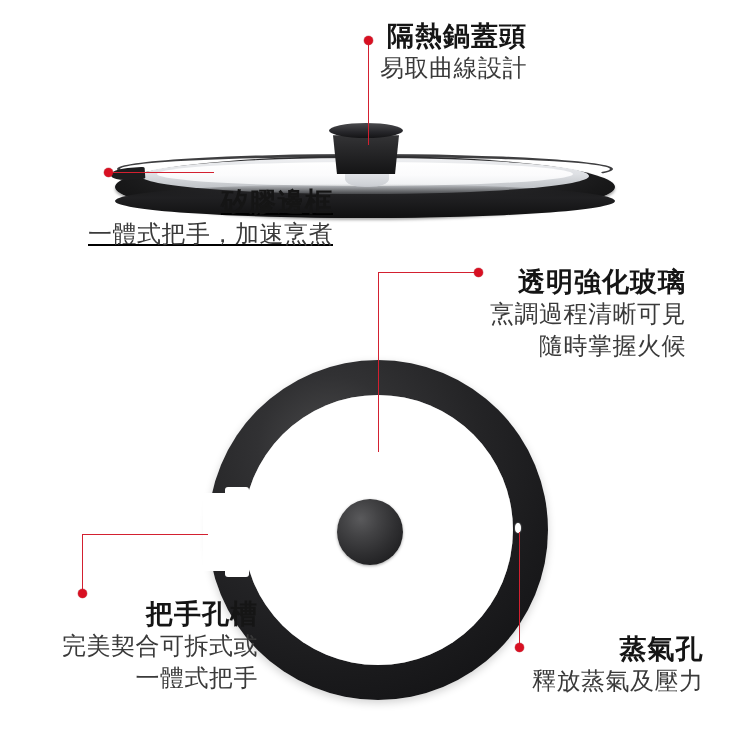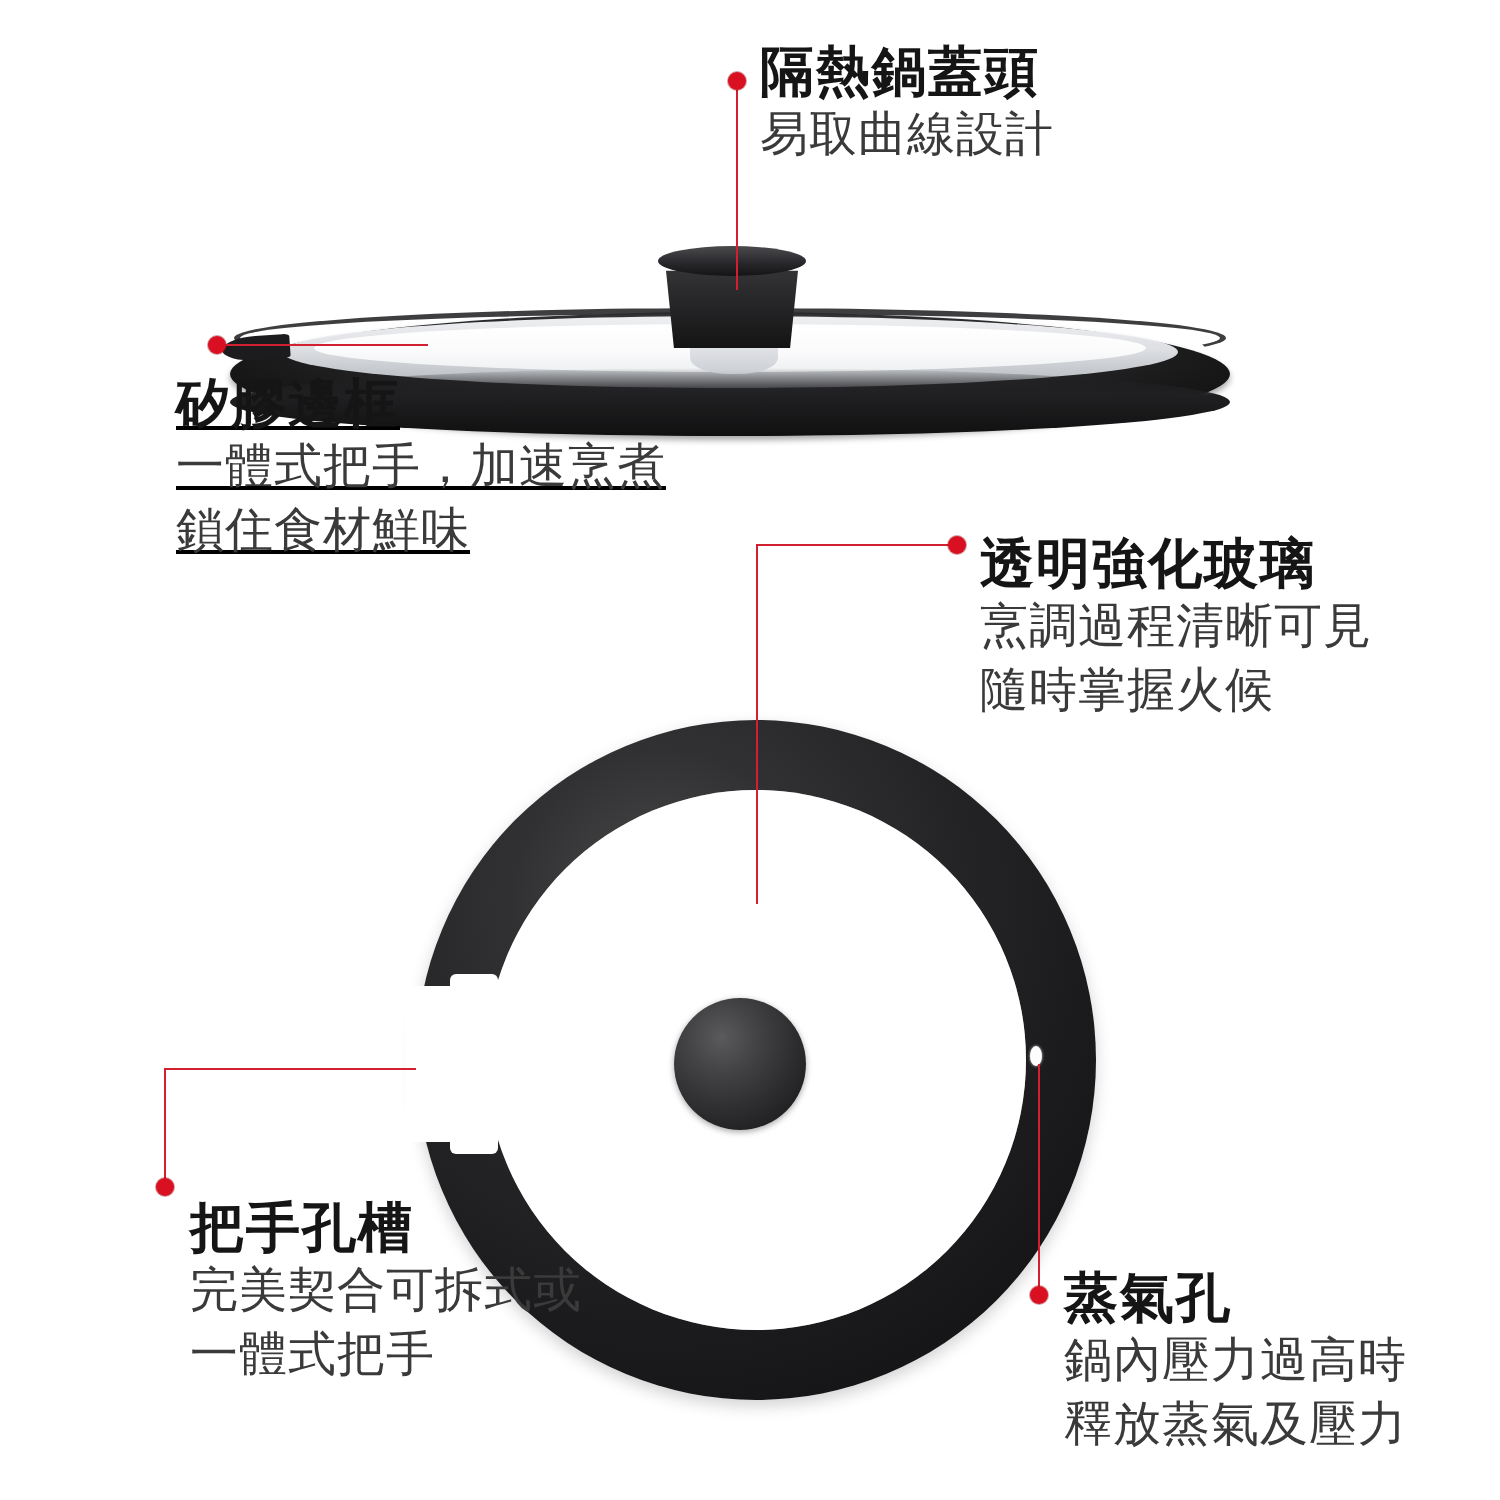--- a/index.html
+++ b/index.html
@@ -10,7 +10,7 @@
     overflow:hidden;
     position:relative;
   }
-  #stage{position:absolute;left:0;top:0;width:642px;height:750px;}
+  #stage{position:absolute;left:0;top:0;width:642px;height:750px;text-align:right;}
 
   
   .callout{position:absolute;}

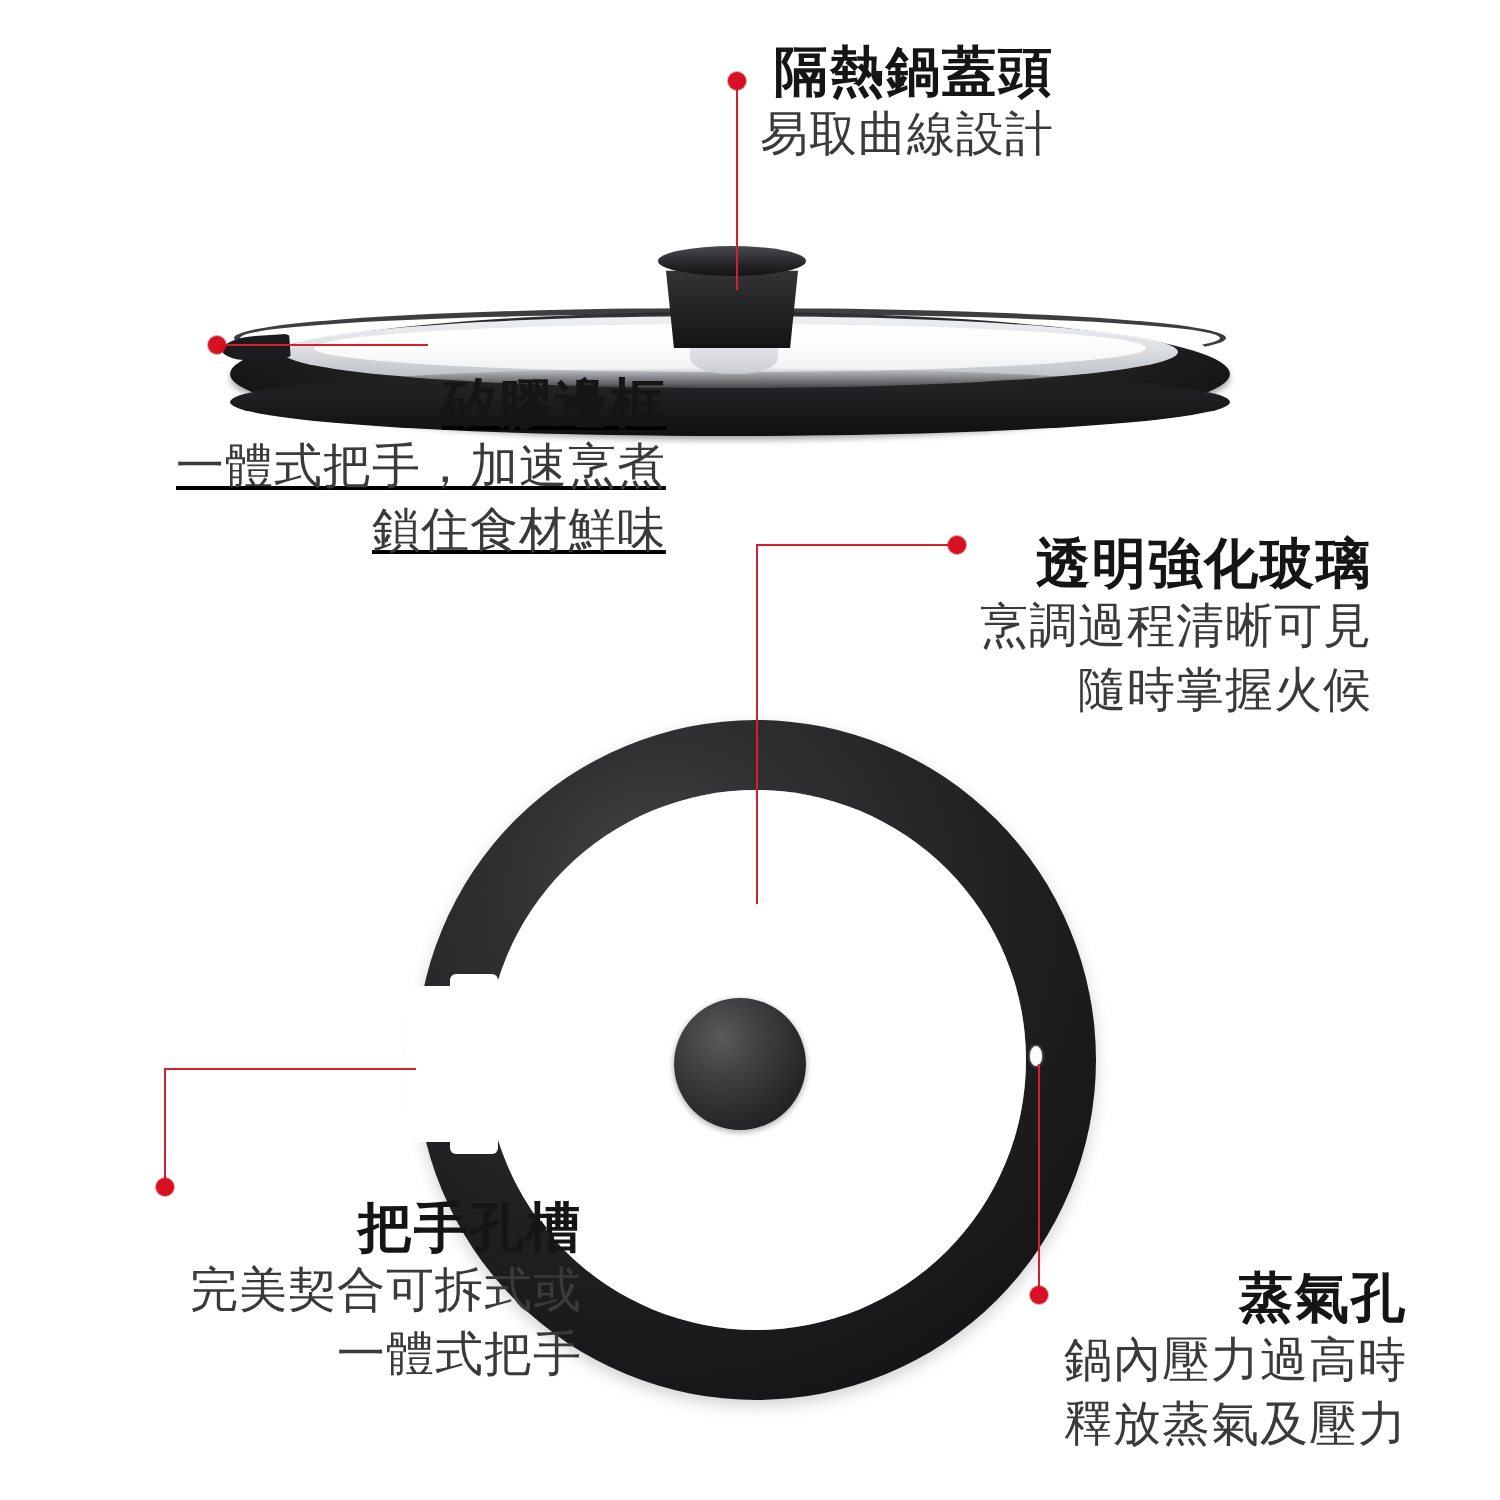--- a/index.html
+++ b/index.html
@@ -191,7 +191,6 @@
   <div class="callout" id="cl-rim">
     <div class="title t-28">矽膠邊框</div>
     <div class="line b-20">一體式把手，加速烹煮</div>
-    <div class="line b-20">鎖住食材鮮味</div>
   </div>
 
   <div class="callout" id="cl-glass">

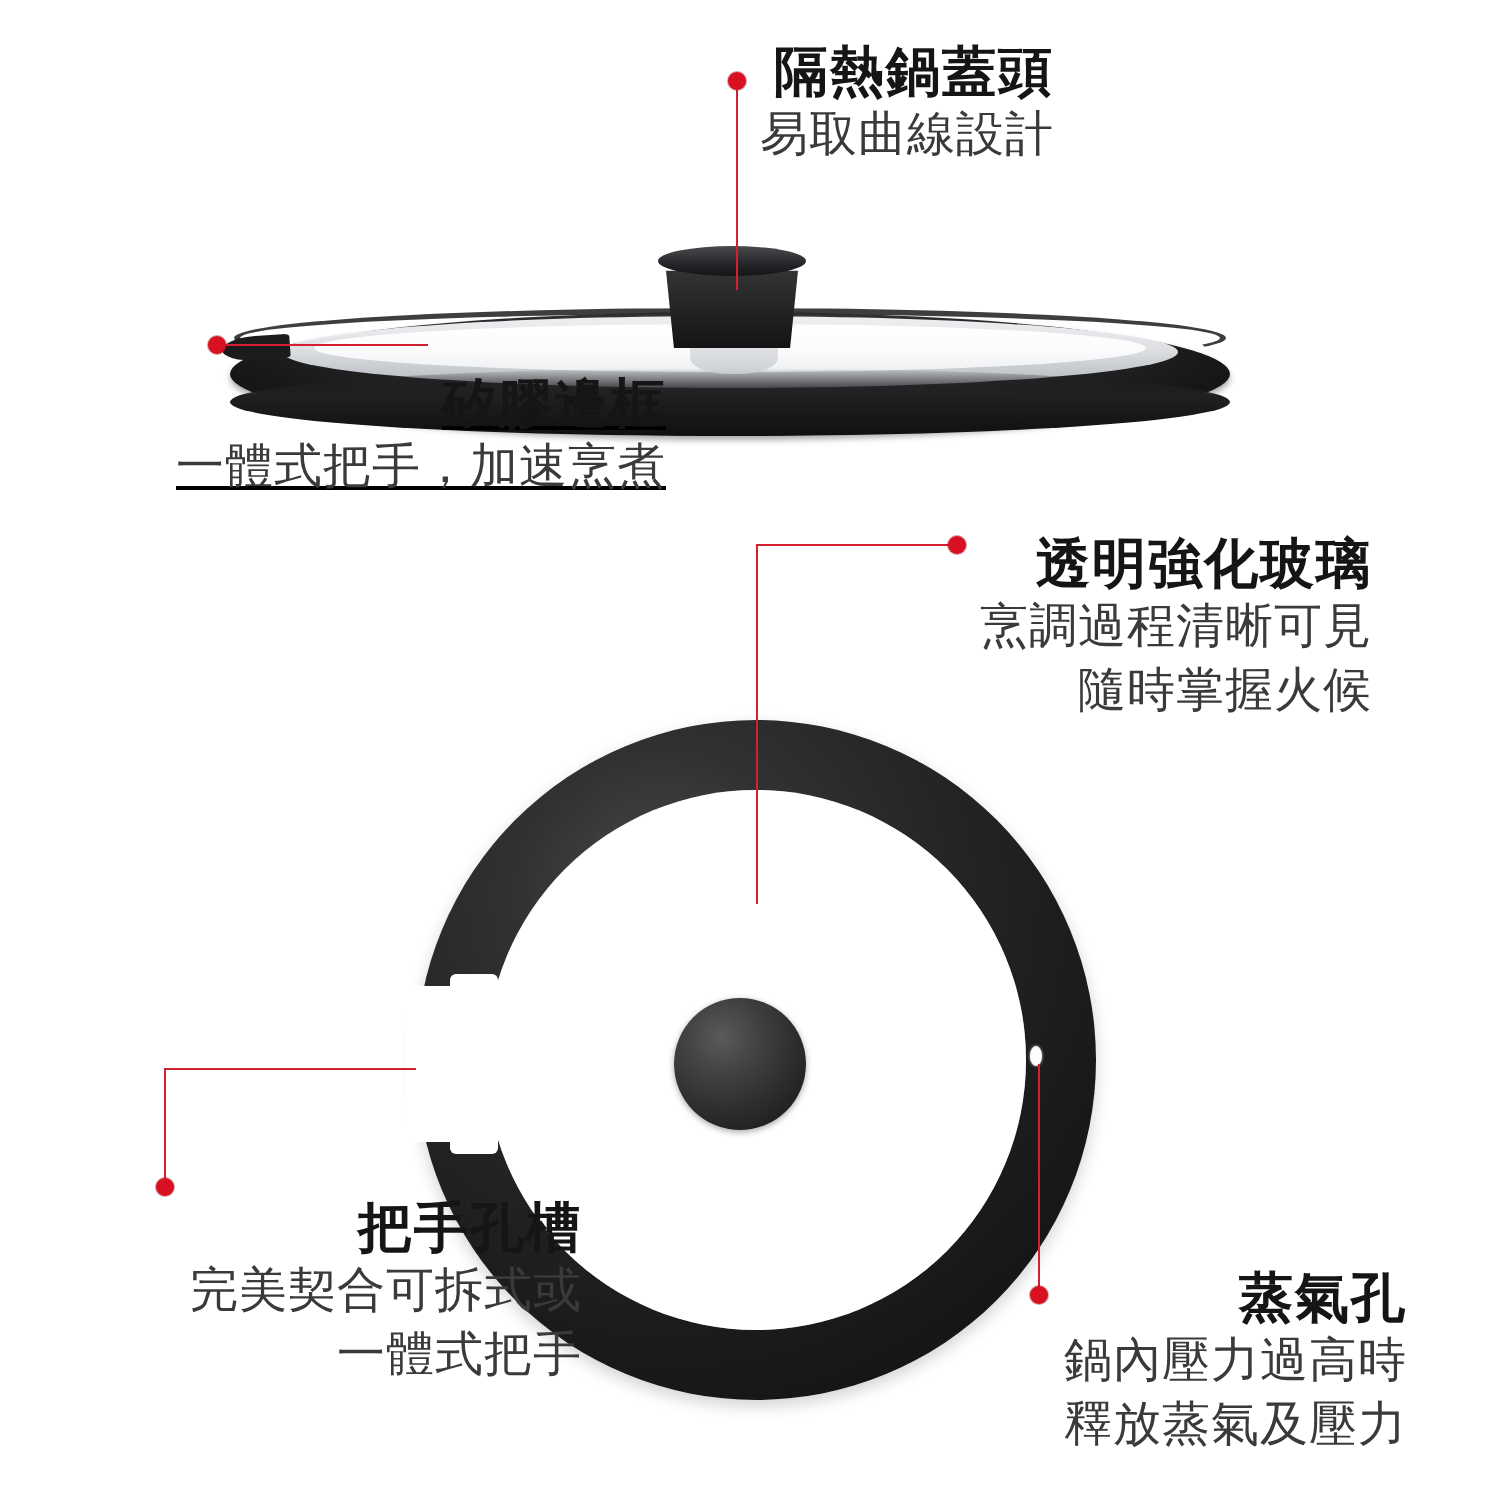--- a/index.html
+++ b/index.html
@@ -36,7 +36,7 @@
   #cl-knob{left:380px;top:22px;}
   #cl-rim{left:88px;top:188px;text-decoration:underline;}
   #cl-glass{left:490px;top:268px;}
-  #cl-notch{left:62px;top:600px;margin-left:33px;}
+  #cl-notch{left:62px;top:600px;}
   #cl-vent{left:532px;top:635px;}
 
   

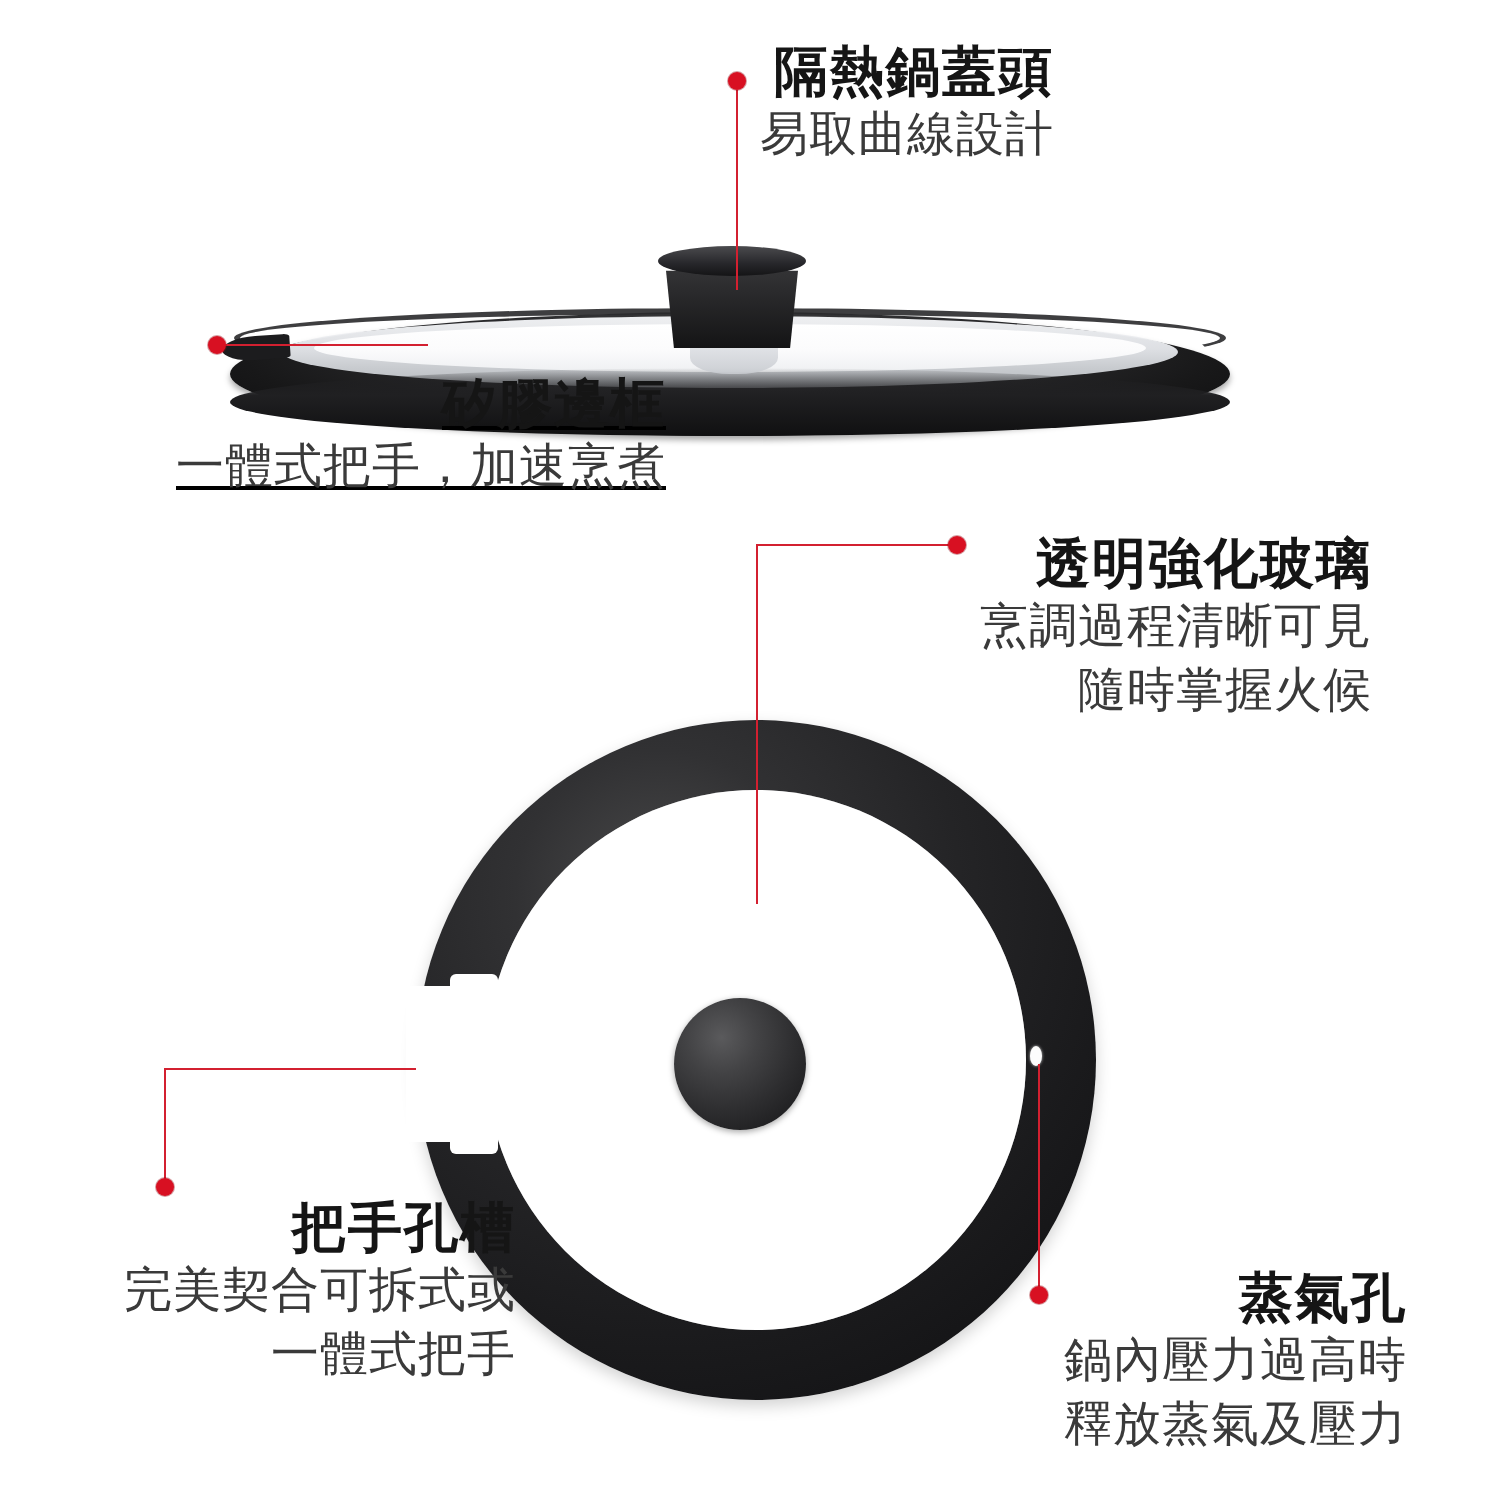--- a/index.html
+++ b/index.html
@@ -207,7 +207,6 @@
 
   <div class="callout" id="cl-vent">
     <div class="title t-28">蒸氣孔</div>
-    <div class="line b-20">鍋內壓力過高時</div>
     <div class="line b-20">釋放蒸氣及壓力</div>
   </div>
 

